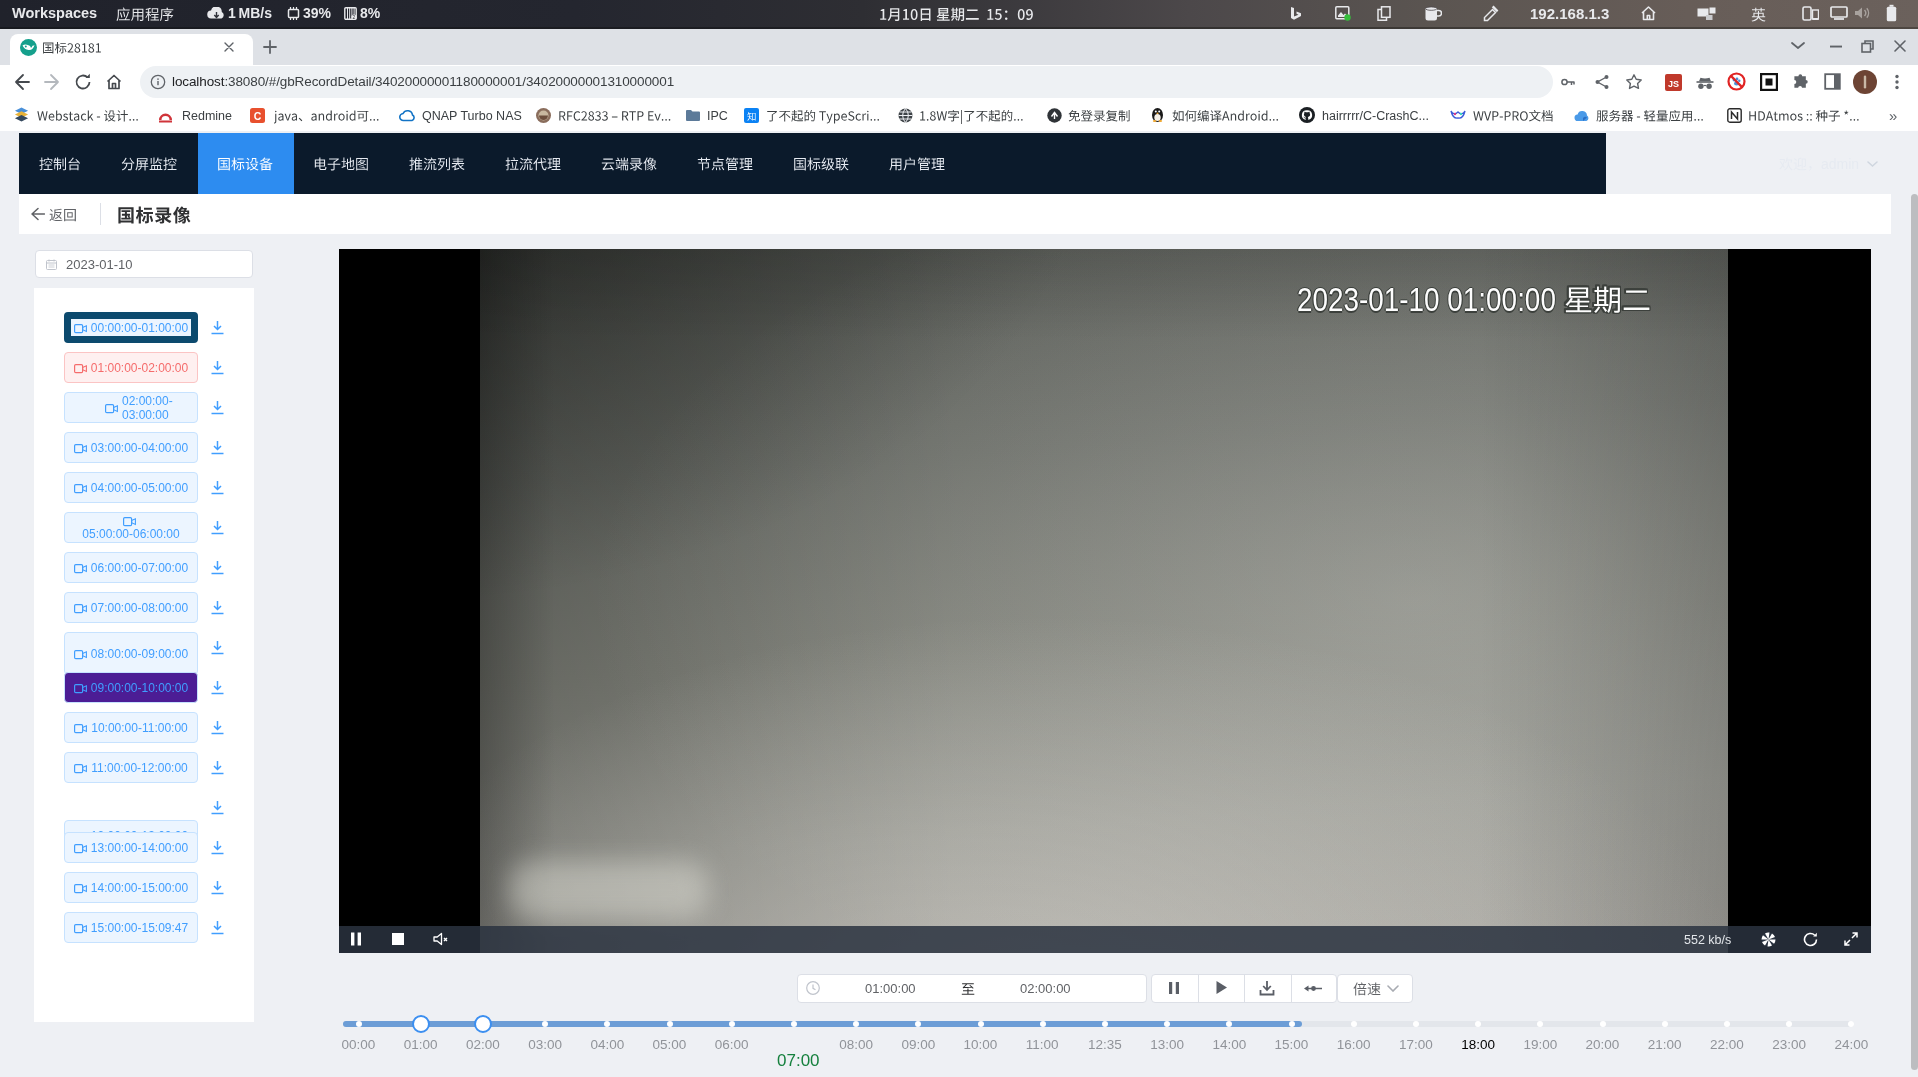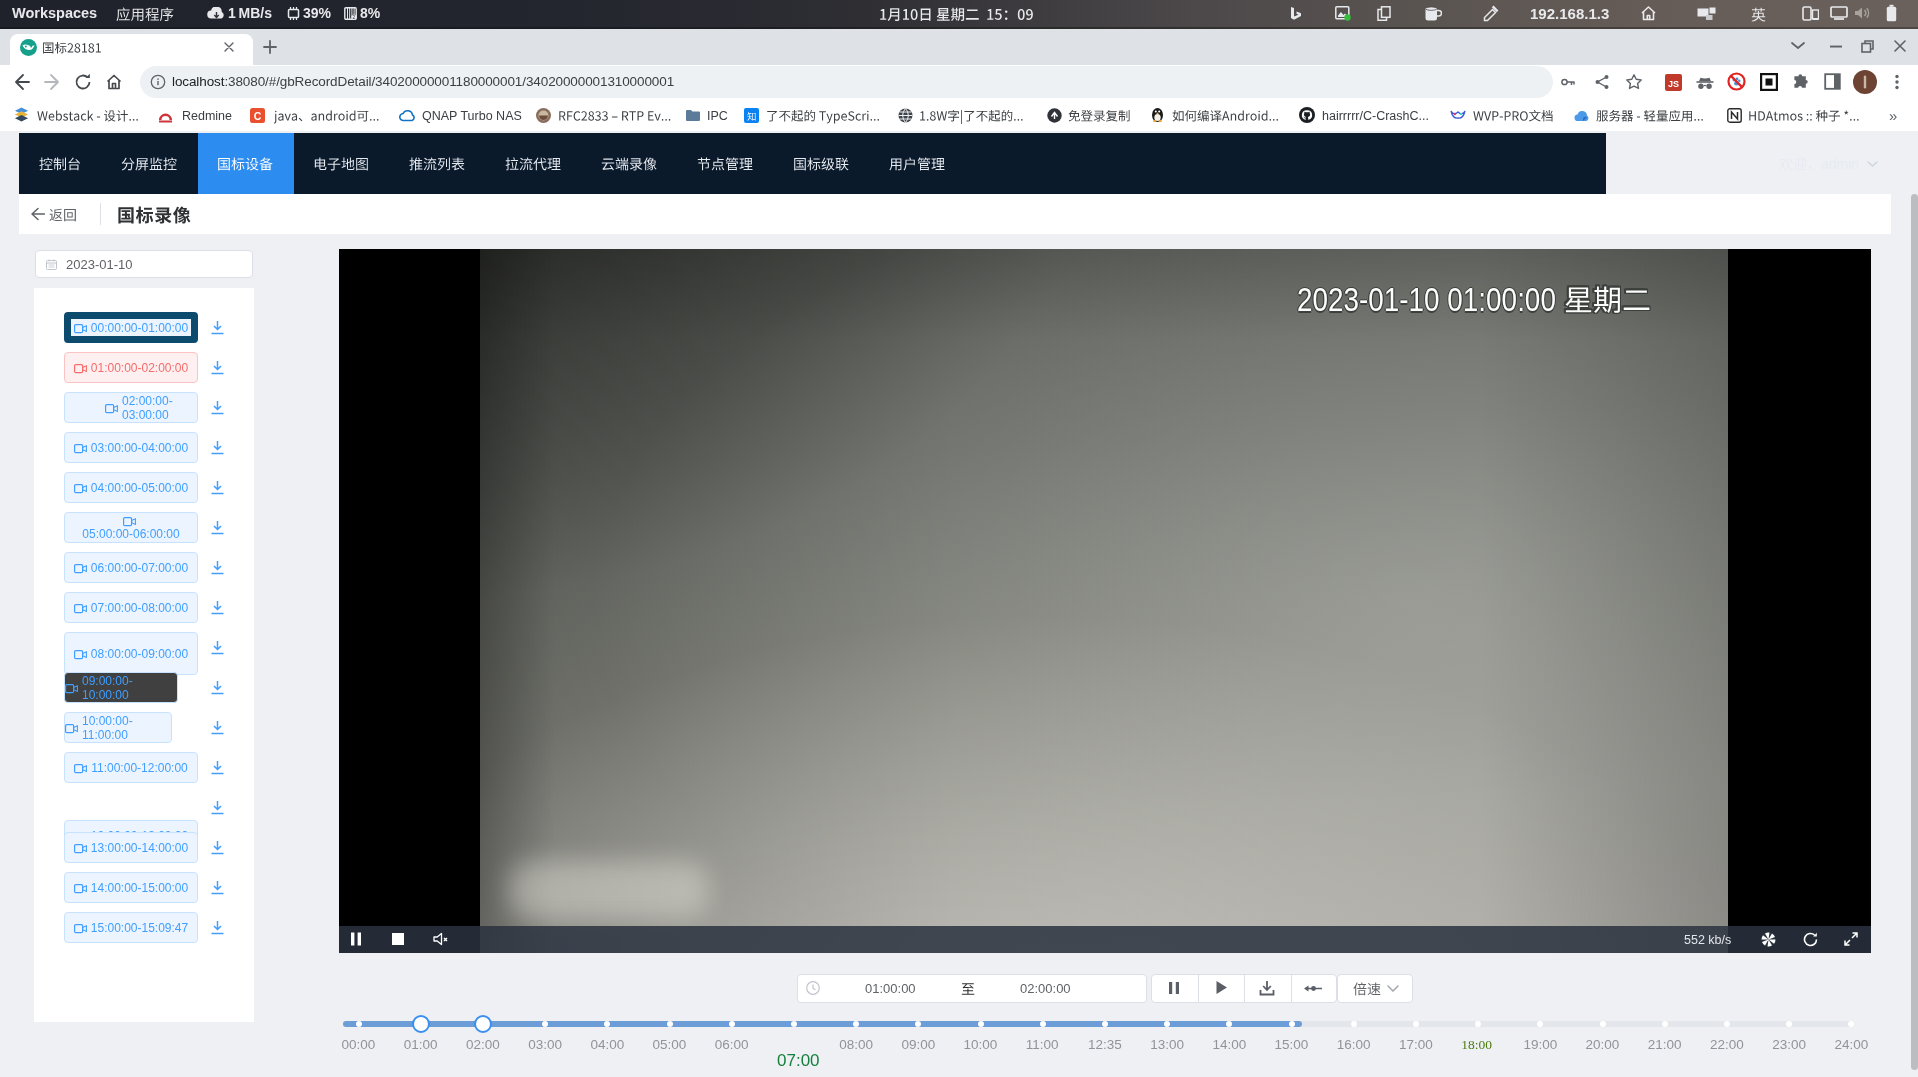--- a/index.html
+++ b/index.html
@@ -641,7 +641,7 @@
       <path d="M1.5 13.5 H13.5" stroke="#409eff" stroke-width="1.5"></path>
     </svg>
   </div>
-<div style="position:absolute;left:64px;top:672px;width:114px;height:31px;background:#404040;border:1px solid #c6e2ff;border-radius:4px;display:flex;align-items:center;justify-content:center;">
+<div style="position:absolute;left:64px;top:672px;width:134px;height:31px;background:#4c1d95;border:1px solid #c6e2ff;border-radius:4px;display:flex;align-items:center;justify-content:center;">
     <span style="margin-right:4px;margin-top:1px;">
       <svg width="13" height="11" viewBox="0 0 13 11" style="">
         <rect x="0.6" y="1.6" width="8" height="8" rx="1.2" fill="none" stroke="#409eff" stroke-width="1.2"></rect>

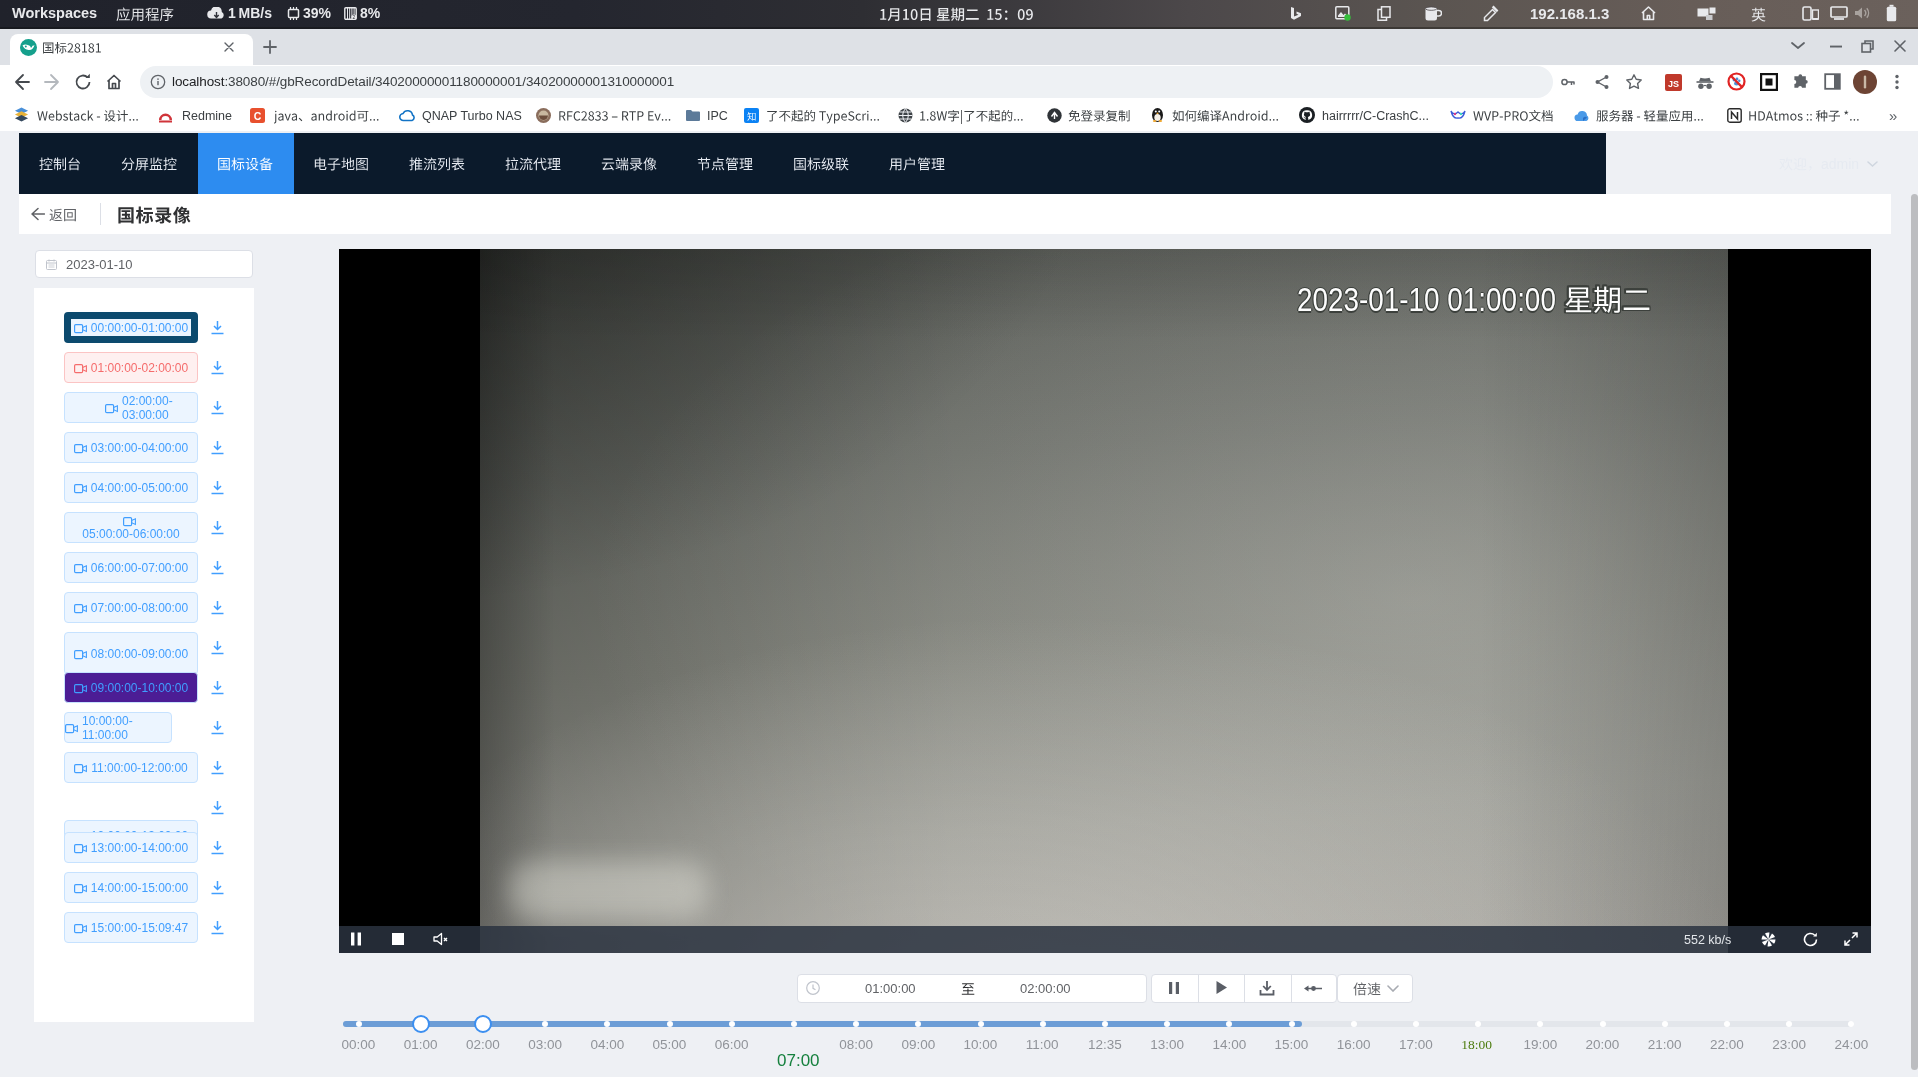--- a/index.html
+++ b/index.html
@@ -656,7 +656,7 @@
       <path d="M1.5 13.5 H13.5" stroke="#409eff" stroke-width="1.5"></path>
     </svg>
   </div>
-<div style="position:absolute;left:64px;top:712px;width:108px;height:31px;background:#ecf5ff;border:1px solid #c6e2ff;border-radius:4px;display:flex;align-items:center;justify-content:center;">
+<div style="position:absolute;left:64px;top:712px;width:134px;height:31px;background:#ecf5ff;border:1px solid #c6e2ff;border-radius:4px;display:flex;align-items:center;justify-content:center;">
     <span style="margin-right:4px;margin-top:1px;">
       <svg width="13" height="11" viewBox="0 0 13 11" style="">
         <rect x="0.6" y="1.6" width="8" height="8" rx="1.2" fill="none" stroke="#409eff" stroke-width="1.2"></rect>

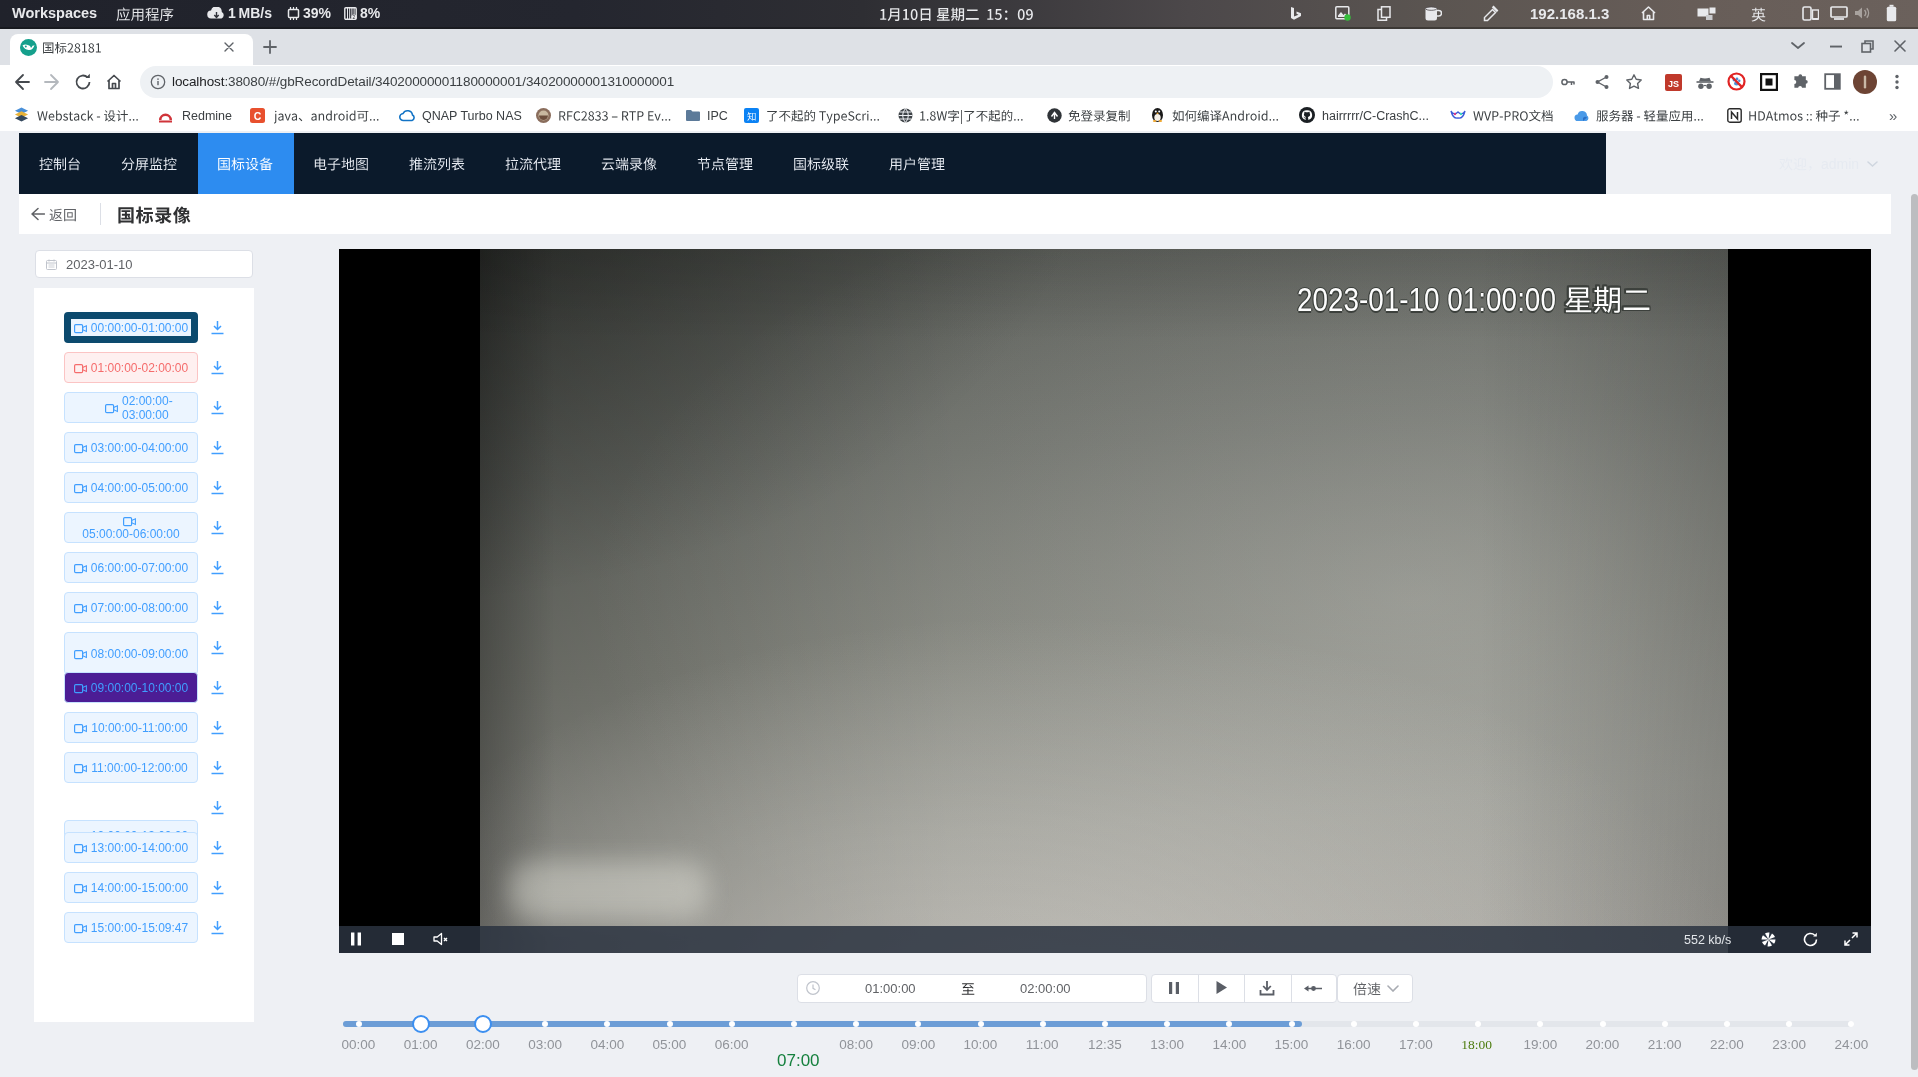--- a/index.html
+++ b/index.html
@@ -893,7 +893,7 @@
 <div style="position:absolute;left:1274.6px;top:1036.5px;font-size:13.5px;color:#909399;font-weight:normal;white-space:nowrap;">15:00</div>
 <div style="position:absolute;left:1336.8000000000002px;top:1036.5px;font-size:13.5px;color:#909399;font-weight:normal;white-space:nowrap;">16:00</div>
 <div style="position:absolute;left:1399.0px;top:1036.5px;font-size:13.5px;color:#909399;font-weight:normal;white-space:nowrap;">17:00</div>
-<div style="position:absolute;left:1461.2000000000003px;top:1036.5px;font-size:13.5px;color:#4d7c0f;font-weight:normal;white-space:nowrap;font-family:Liberation Serif, serif;">18:00</div>
+<div style="position:absolute;left:1461.2000000000003px;top:1036.5px;font-size:13.5px;color:#000000;font-weight:normal;white-space:nowrap;">18:00</div>
 <div style="position:absolute;left:1523.4px;top:1036.5px;font-size:13.5px;color:#909399;font-weight:normal;white-space:nowrap;">19:00</div>
 <div style="position:absolute;left:1585.6px;top:1036.5px;font-size:13.5px;color:#909399;font-weight:normal;white-space:nowrap;">20:00</div>
 <div style="position:absolute;left:1647.8000000000002px;top:1036.5px;font-size:13.5px;color:#909399;font-weight:normal;white-space:nowrap;">21:00</div>

